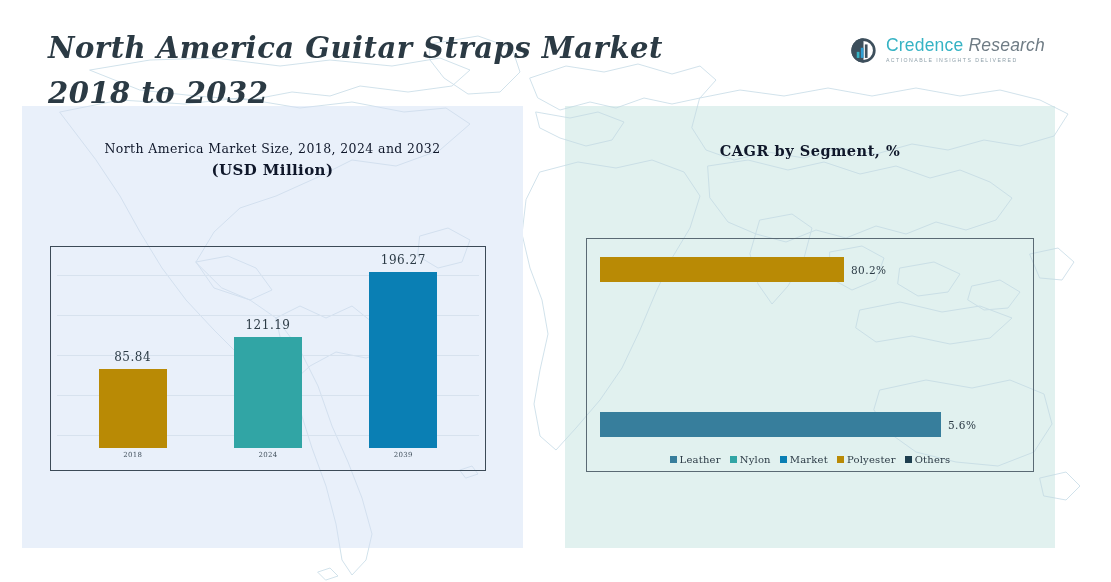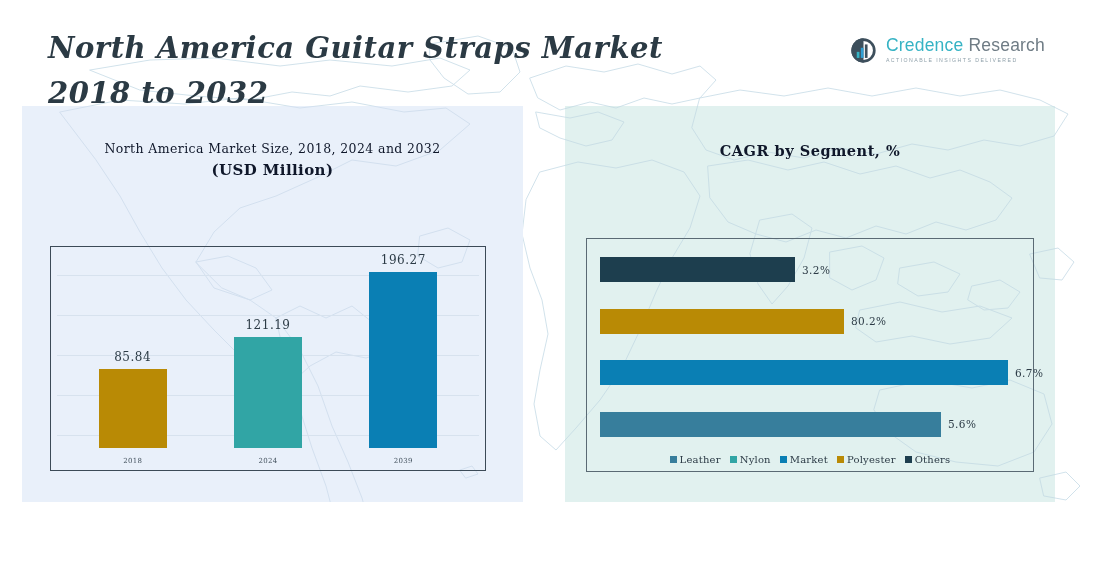--- a/index.html
+++ b/index.html
@@ -15,7 +15,7 @@
   #root {
     position: relative;
     width: 1111px;
-    height: 502px;
+    height: 582px;
     background: #ffffff;
     overflow: hidden;
   }

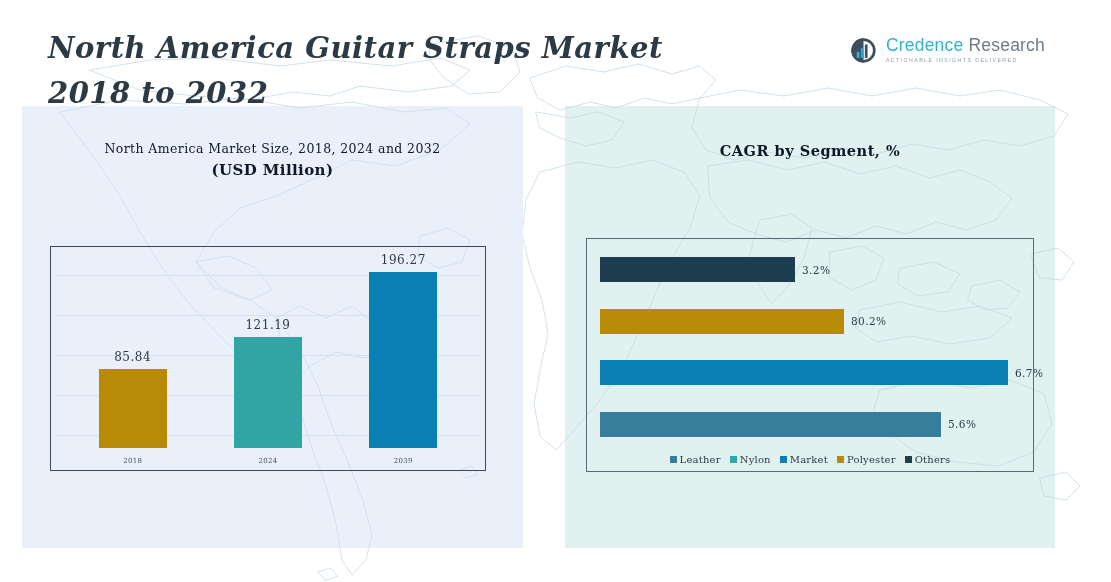--- a/index.html
+++ b/index.html
@@ -83,7 +83,7 @@
     white-space: nowrap;
   }
   .brand-name .b-1 { color: #36b3c4; }
-  .brand-name .b-2 { color: #6f7c85; }
+  .brand-name .b-2 { color: #6f7c85; font-style: italic; }
   .brand-tag {
     font-family: "Liberation Sans", sans-serif;
     font-size: 5.2px;

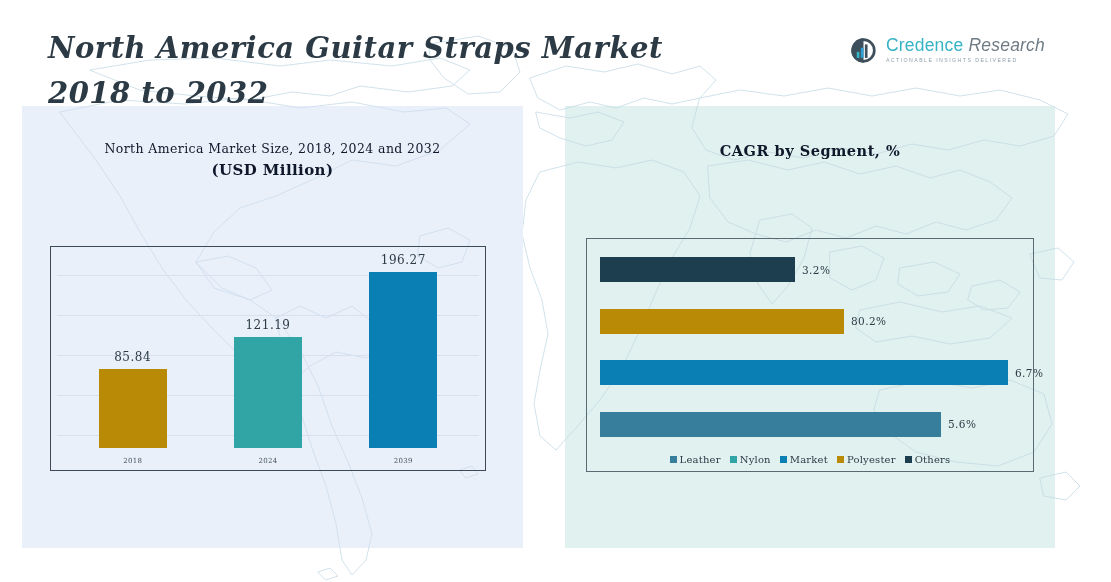--- a/index.html
+++ b/index.html
@@ -452,10 +452,6 @@
   <div class="plot-right">
     <div class="hbars">
       <div class="hbar-row">
-        <div class="hbar" style="width:195px; background:#1d3e4e;"></div>
-        <div class="hbar-value">3.2%</div>
-      </div>
-      <div class="hbar-row">
         <div class="hbar" style="width:244px; background:#b98a05;"></div>
         <div class="hbar-value">80.2%</div>
       </div>

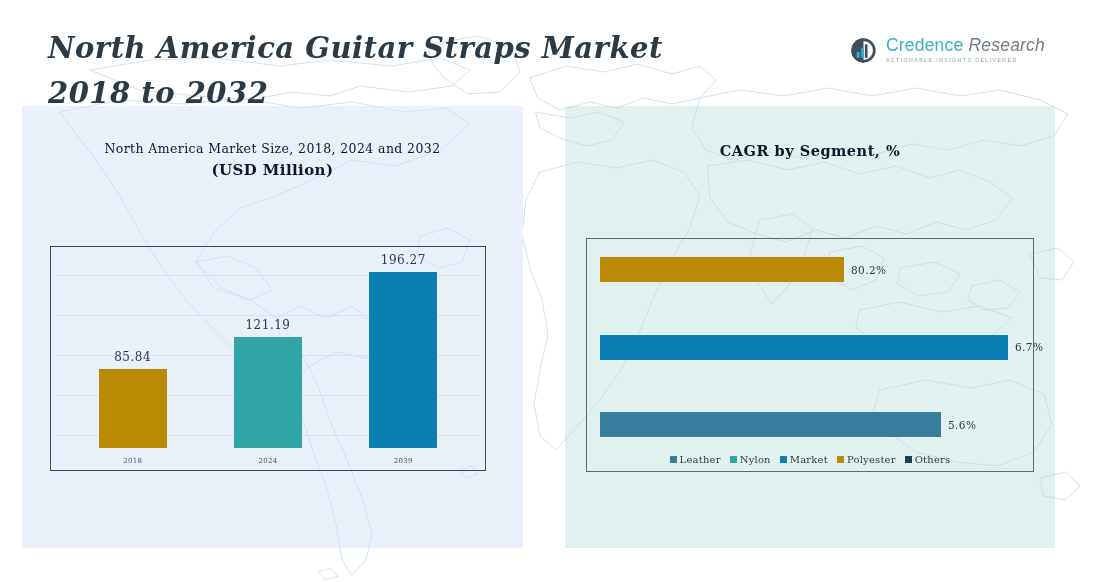--- a/index.html
+++ b/index.html
@@ -456,10 +456,6 @@
         <div class="hbar-value">80.2%</div>
       </div>
       <div class="hbar-row">
-        <div class="hbar" style="width:408px; background:#0a7fb4;"></div>
-        <div class="hbar-value">6.7%</div>
-      </div>
-      <div class="hbar-row">
         <div class="hbar" style="width:341px; background:#377e9c;"></div>
         <div class="hbar-value">5.6%</div>
       </div>

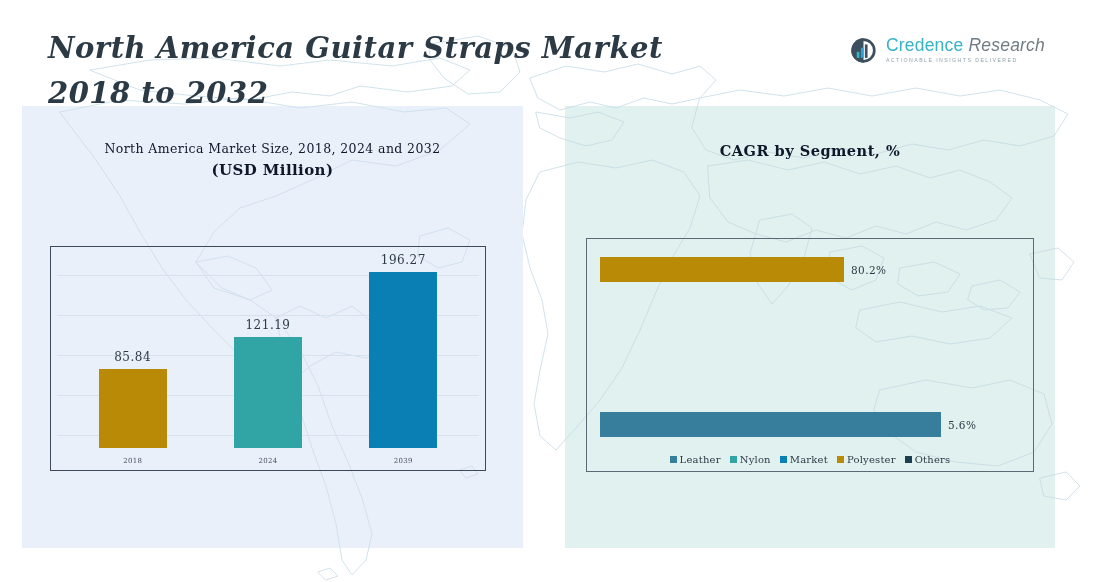--- a/index.html
+++ b/index.html
@@ -231,7 +231,6 @@
     display: flex;
     justify-content: space-around;
     padding: 0 14px;
-    align-items: flex-end;
   }
   .vaxis-label {
     width: 118px;

